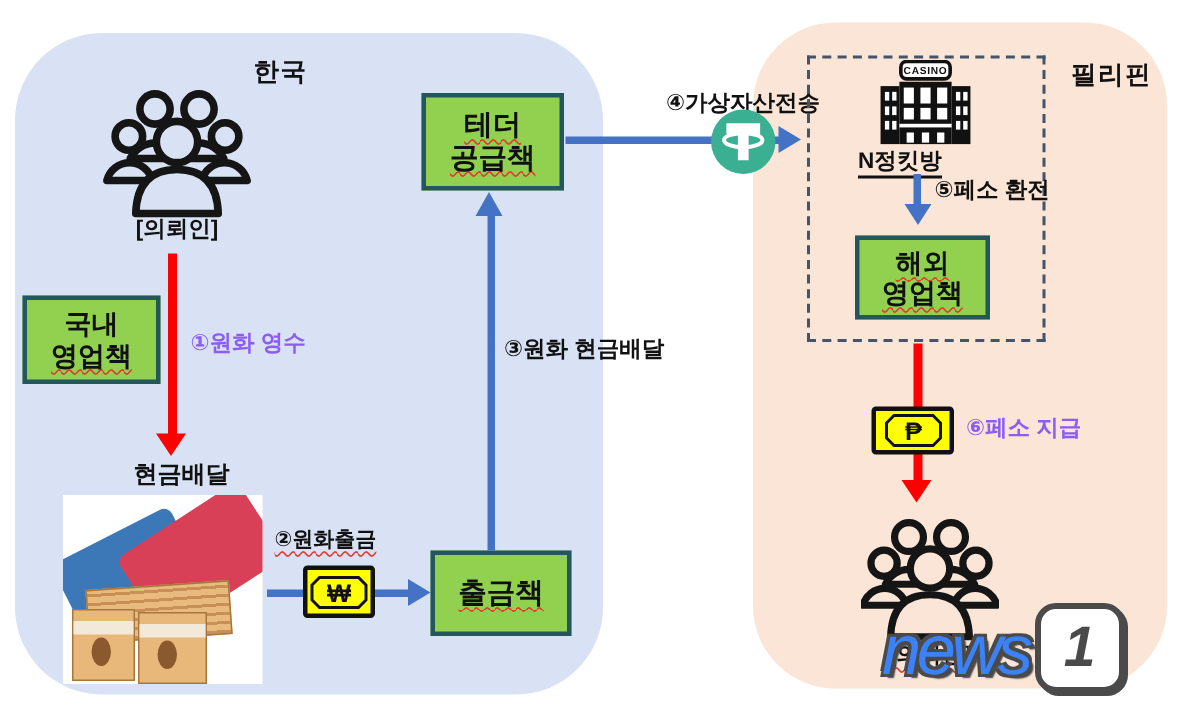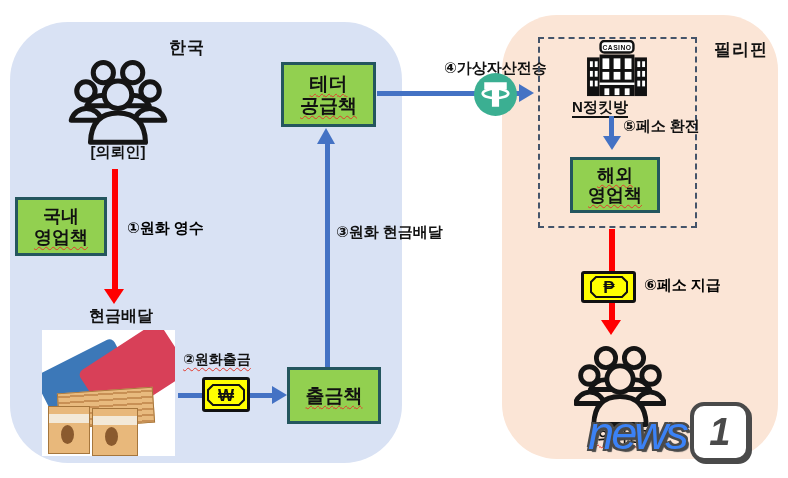--- a/index.html
+++ b/index.html
@@ -36,7 +36,7 @@
   [data-name="junket-room-label"] span{border-bottom:2px solid #111;padding-bottom:1px;}
   [data-name="clients-ph-label"]{left:574px;top:427px;width:92px;text-align:center;font-size:15px;z-index:3;}
   .flow-label{font-weight:800;font-size:15px;}
-  .red{color:#000000;}
+  .red{color:#8b5cf6;}
   [data-name="step1-label"]{left:127px;top:219px;}
   [data-name="step2-label"]{left:183px;top:351px;font-size:14px;}
   [data-name="step3-label"]{left:336px;top:223px;}

